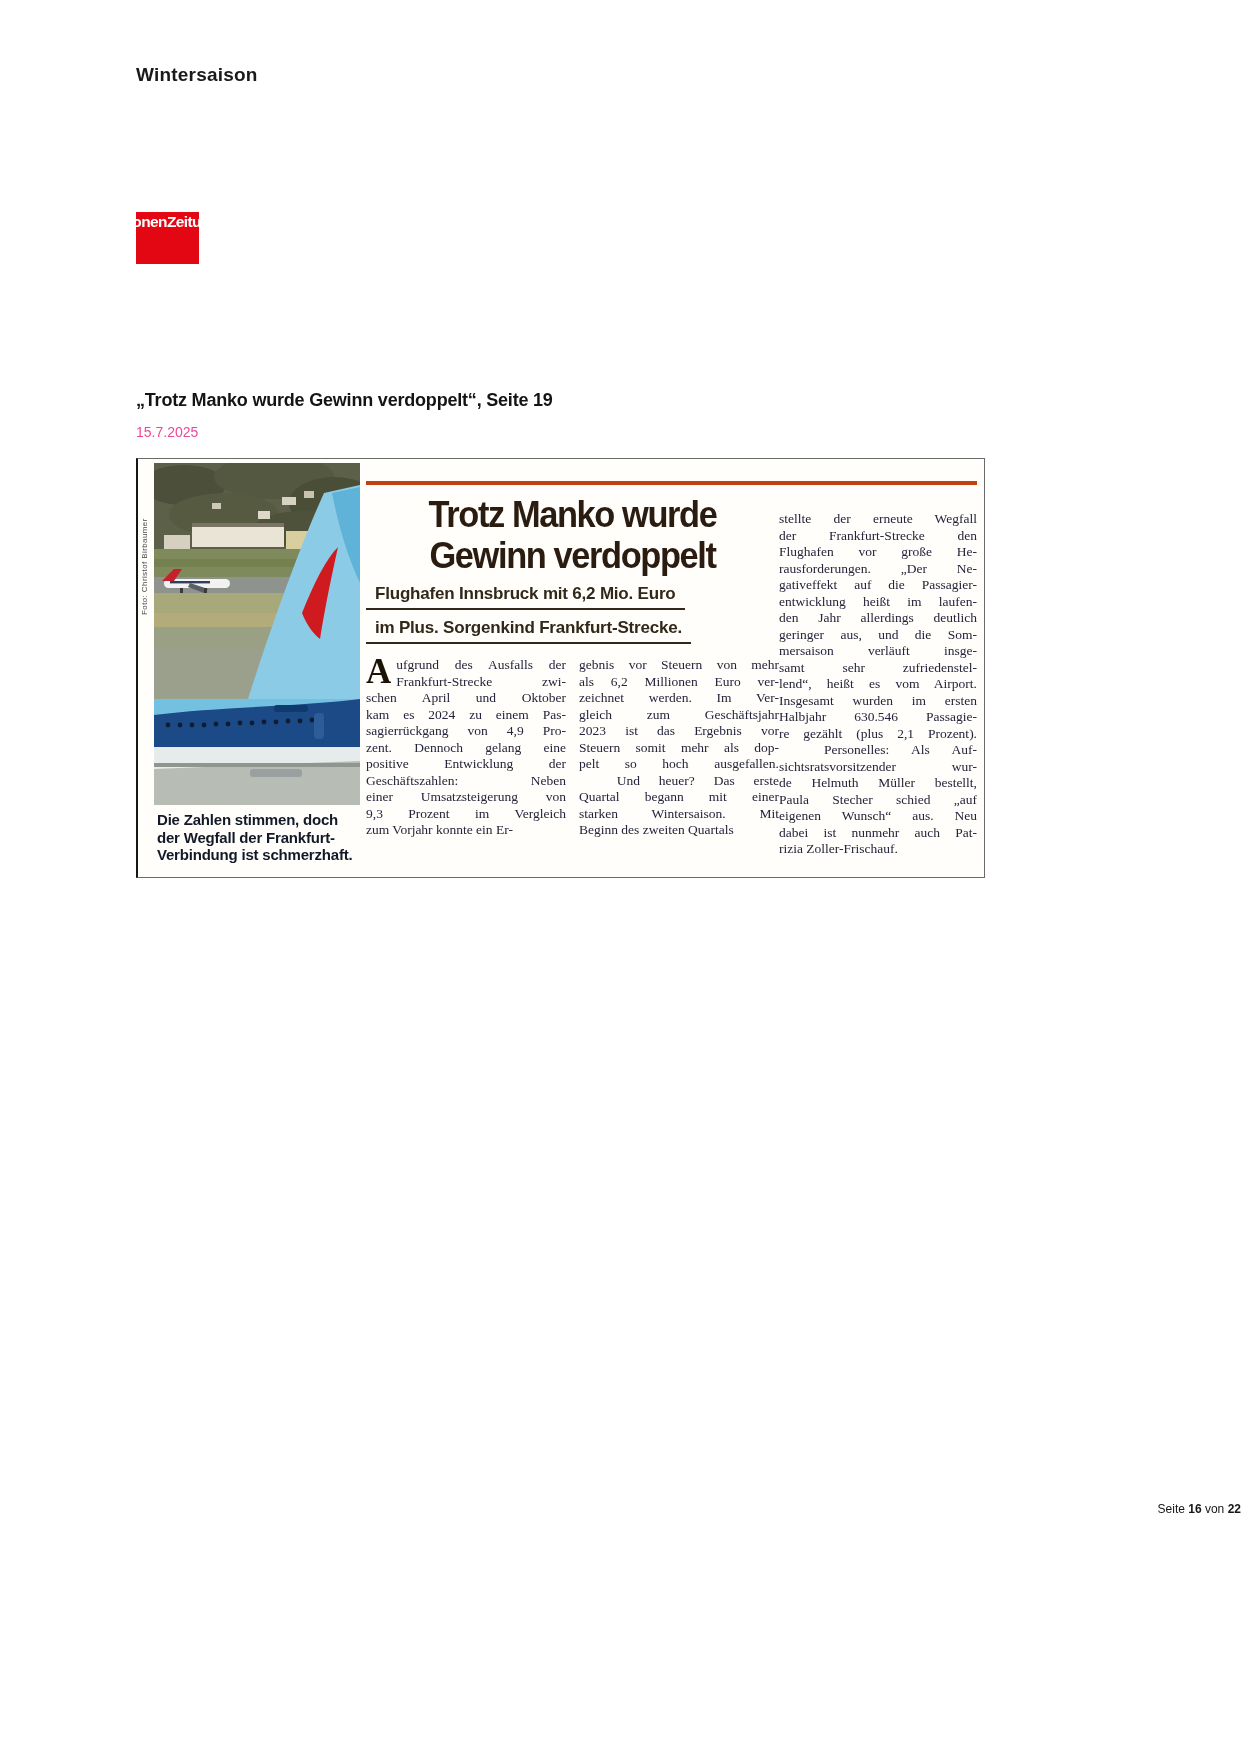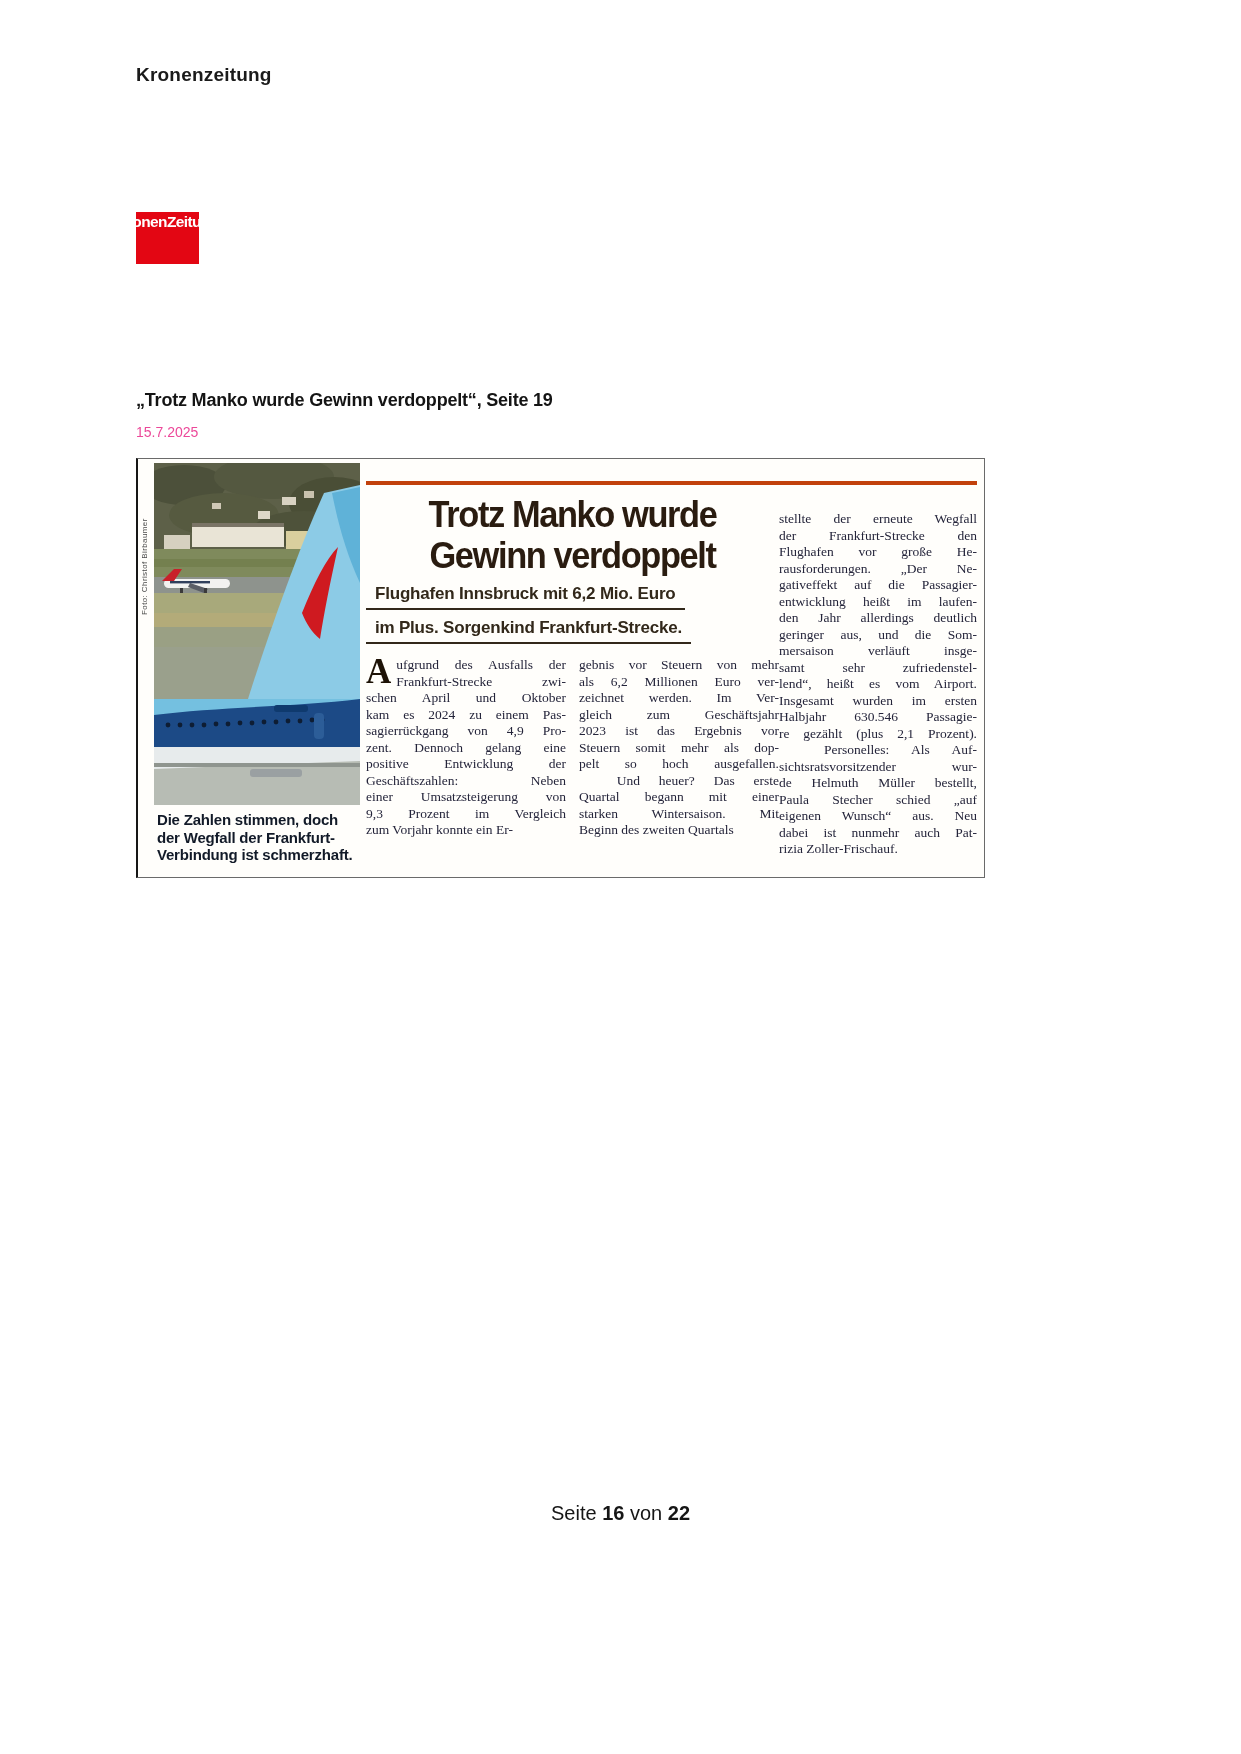--- a/index.html
+++ b/index.html
@@ -91,7 +91,7 @@
 </head>
 <body>
 
-<div class="source-name">Kronenzeitung</div>
+<div class="source-name">Wintersaison</div>
 
 <div class="krone-logo">
   <div>Kronen</div>

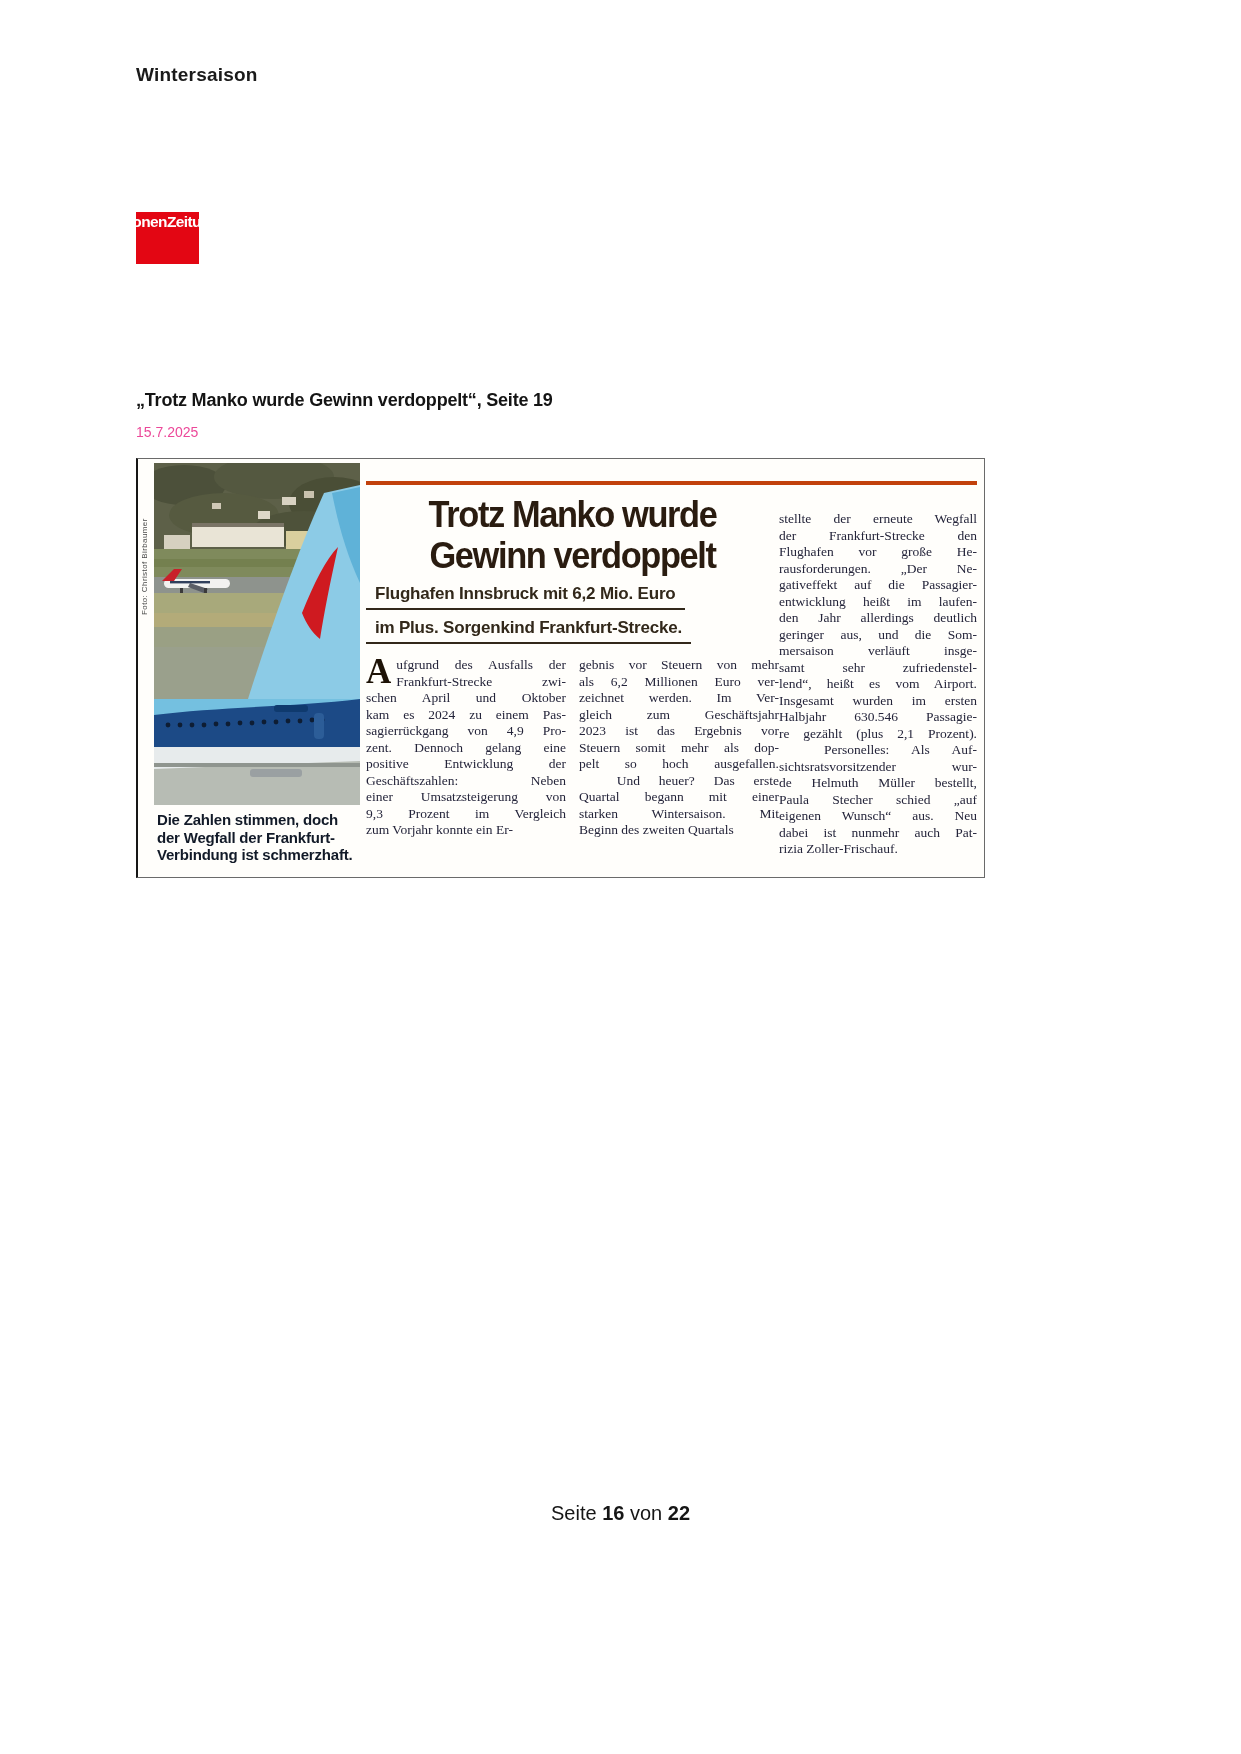--- a/index.html
+++ b/index.html
@@ -27,8 +27,8 @@
     position:absolute;left:136px;top:424px;font-size:14px;color:#ec4899;
   }
   .footer{
-    position:absolute;left:0;right:0;top:1502px;text-align:center;
-    font-size:20px;color:#161616;
+    position:absolute;left:0;right:0;top:1502px;text-align:right;
+    font-size:12px;color:#161616;
   }
   .footer b{font-weight:bold;}
   

